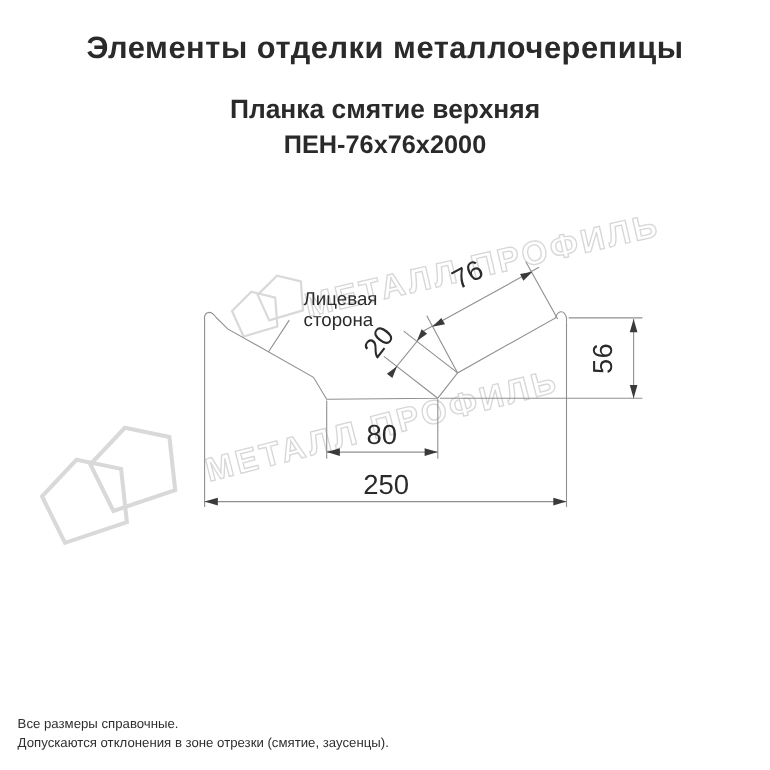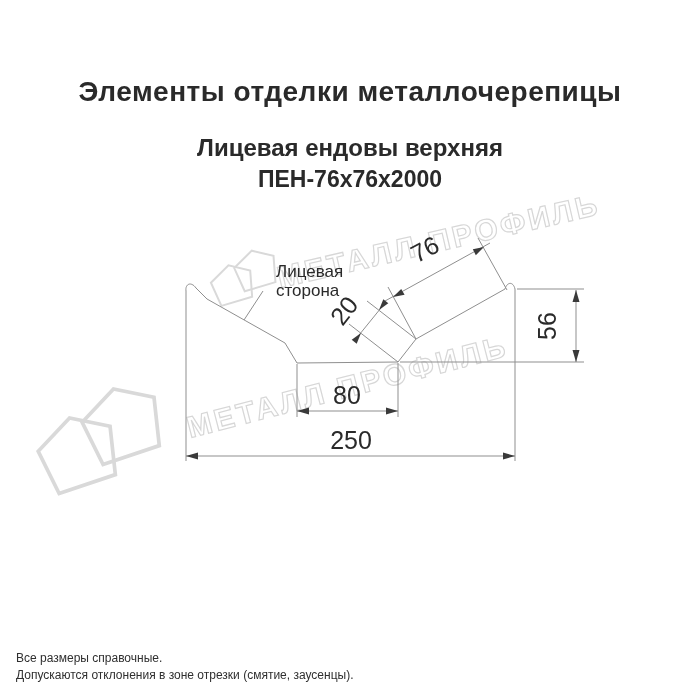--- a/index.html
+++ b/index.html
@@ -7,7 +7,7 @@
     width:700px;height:700px;position:relative;background:#ffffff;
     font-family:"Liberation Sans", sans-serif;color:#2a2a2a;overflow:hidden;
   }
-  .hdr{position:absolute;left:0;width:700px;text-align:center;font-weight:bold;margin-top:48px;}
+  .hdr{position:absolute;left:0;width:700px;text-align:center;font-weight:bold;}
   #title{top:28px;font-size:28px;letter-spacing:0.5px;}
   #subtitle{top:86px;font-size:24px;}
   #pcode{top:118px;font-size:23px;}

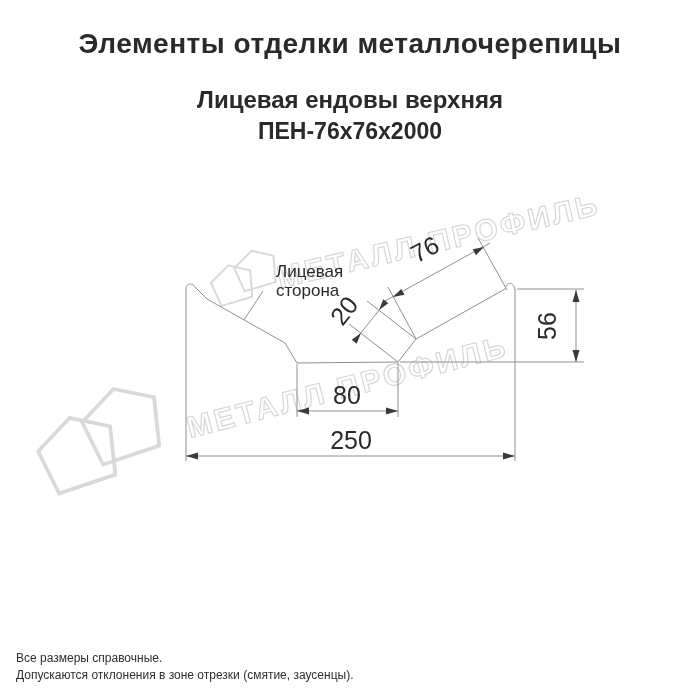--- a/index.html
+++ b/index.html
@@ -30,7 +30,7 @@
 <body>
 
 <div class="hdr" id="title">Элементы отделки металлочерепицы</div>
-<div class="hdr" id="subtitle">Лицевая ендовы верхняя</div>
+<div class="hdr" id="subtitle">Планка смятие верхняя</div>
 <div class="hdr" id="pcode">ПЕН-76х76х2000</div>
 
 <svg id="drawing" width="700" height="700" viewBox="0 0 700 700" xmlns="http://www.w3.org/2000/svg">

